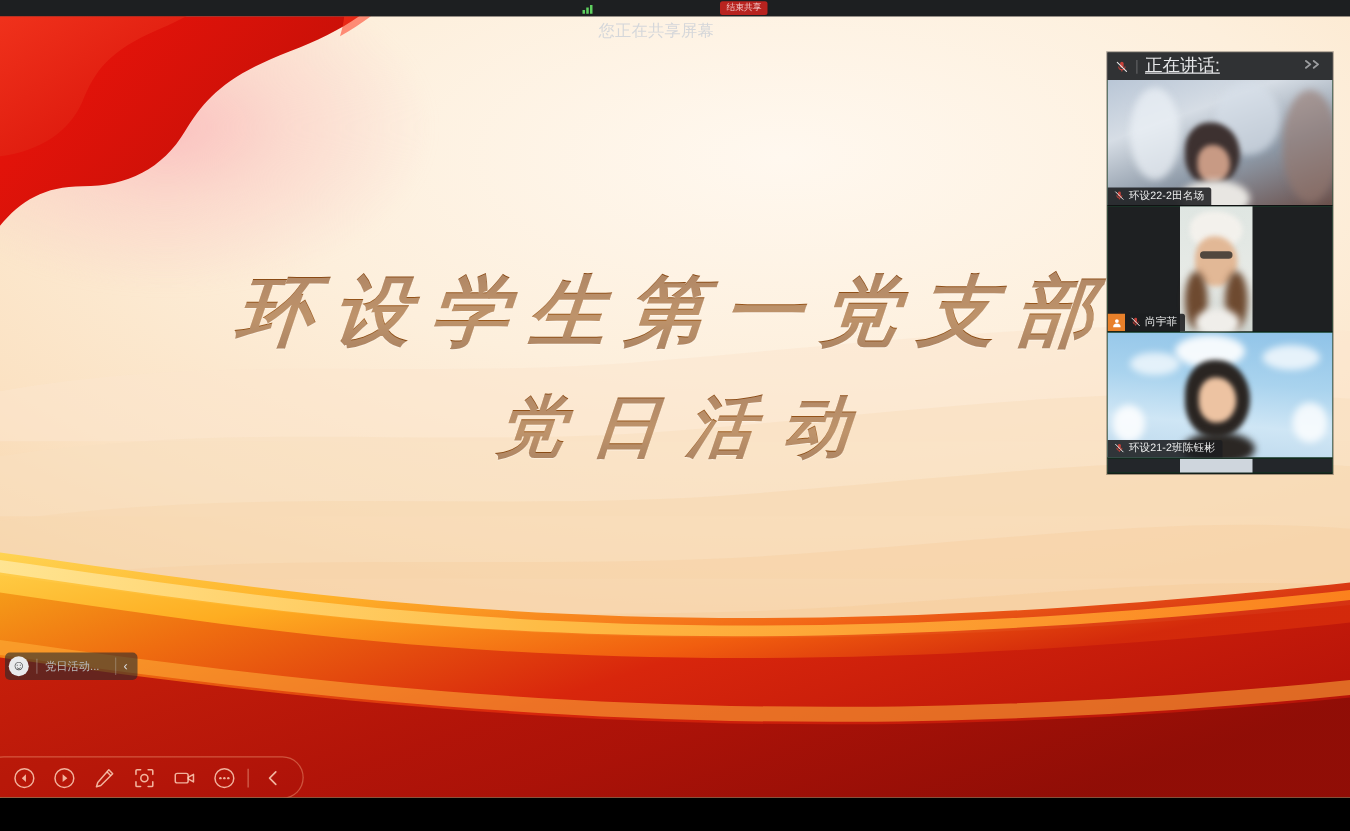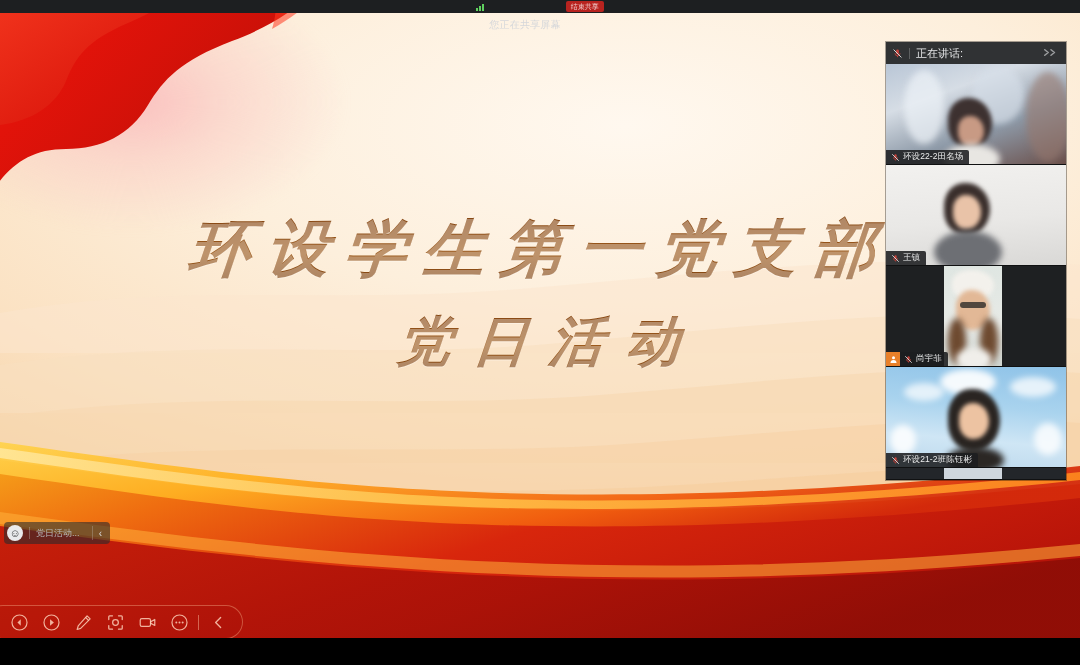--- a/index.html
+++ b/index.html
@@ -32,7 +32,7 @@
   .topbar-signal i:nth-child(2) { height: 5px; }
   .topbar-signal i:nth-child(3) { height: 7px; }
   .topbar-text {
-    color: #d5d7da; font-size: 10px; line-height: 13px;
+    color: #d5d7da; font-size: 13px; line-height: 13px;
     letter-spacing: .2px; white-space: nowrap; margin-top: 36px;
   }
   .topbar-endbtn {

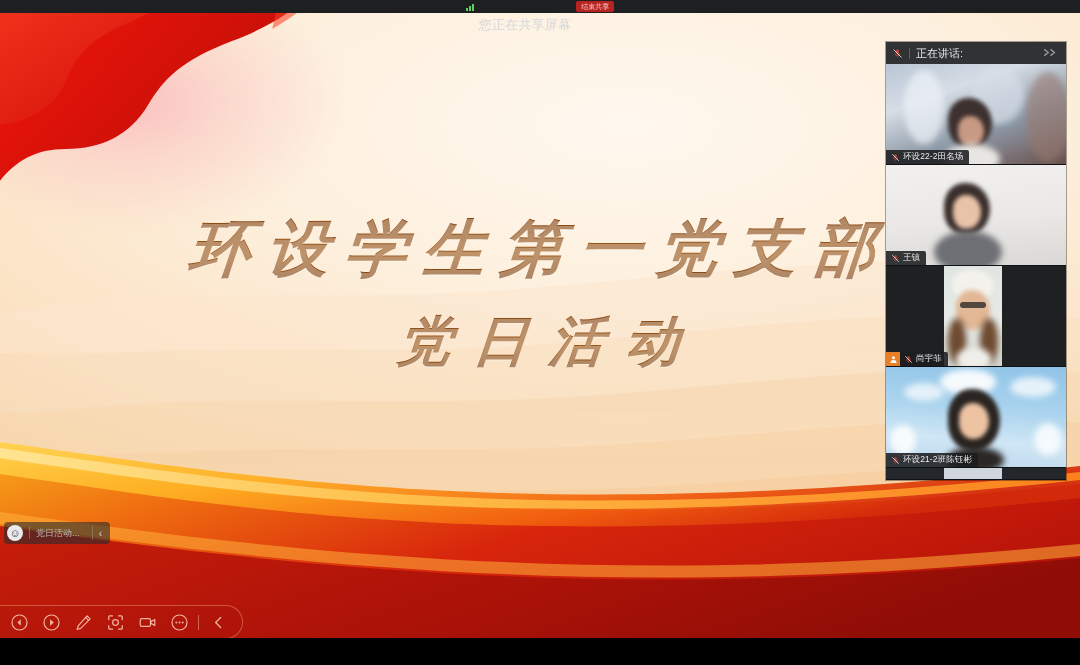--- a/index.html
+++ b/index.html
@@ -176,7 +176,7 @@
   }
   .mic-mute svg { display: block; }
   .vpanel-head-sep { width: 1px; height: 11px; background: rgba(255,255,255,.22); }
-  .vpanel-head-title { color: #e6e7e9; font-size: 11px; flex: 1; white-space: nowrap; }
+  .vpanel-head-title { color: #e6e7e9; font-size: 14px; flex: 1; white-space: nowrap; text-decoration: underline; }
   .vpanel-collapse { color: #9a9c9e; font-size: 11px; letter-spacing: -2px; }
 
   .vtile {

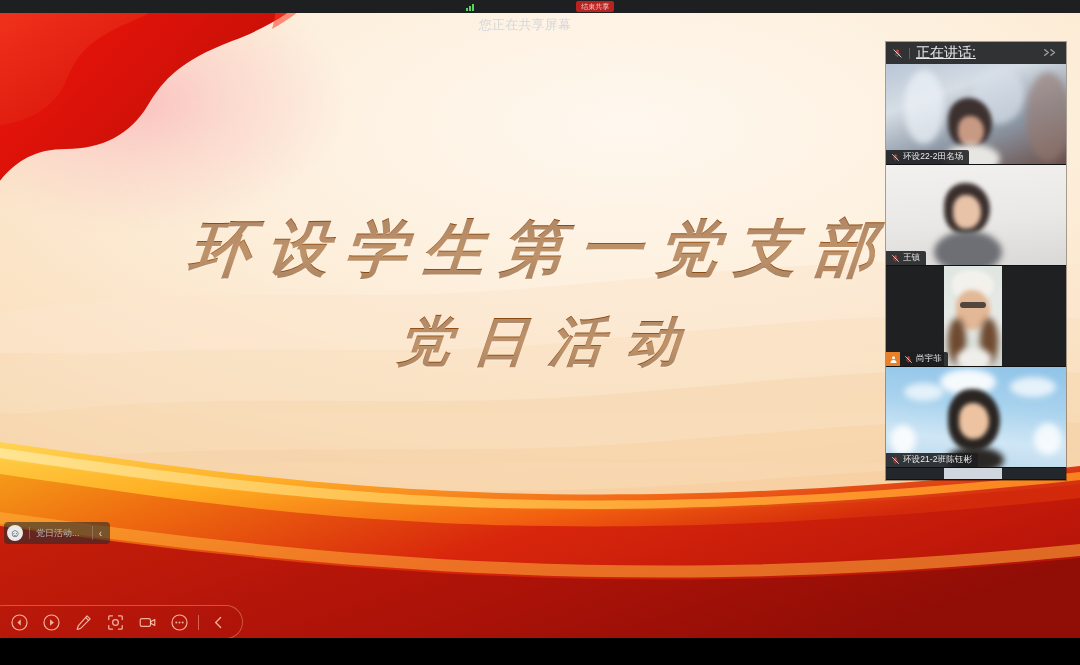--- a/index.html
+++ b/index.html
@@ -401,24 +401,6 @@
       </div>
     </div>
 
-    <div class="vtile">
-      <div class="vtile-inner cam-b">
-        <div class="blob2" style="left:58px;top:18px;width:46px;height:52px;background:#3a2f2c;"></div>
-        <div class="blob2" style="left:67px;top:30px;width:28px;height:34px;background:#e9c3a8;"></div>
-        <div class="blob" style="left:48px;top:66px;width:68px;height:42px;background:#6d6f74;"></div>
-      </div>
-      <div class="vname">
-        <span class="vname-mic" style="margin-left:5px;">
-          <svg width="9" height="9" viewBox="0 0 24 24">
-            <rect x="9" y="3" width="6" height="11" rx="3" fill="#c9423a"></rect>
-            <path d="M6.5 11.5 a5.5 5.5 0 0 0 11 0" fill="none" stroke="#c9423a" stroke-width="2"></path>
-            <path d="M12 17 v3" stroke="#c9423a" stroke-width="2"></path>
-            <path d="M4 4 L20 20" stroke="#e9e9e9" stroke-width="2.1" stroke-linecap="round"></path>
-          </svg>
-        </span>
-        <span class="vname-text">王镇</span>
-      </div>
-    </div>
 
     <div class="vtile">
       <div class="vtile-inner cam-c">

